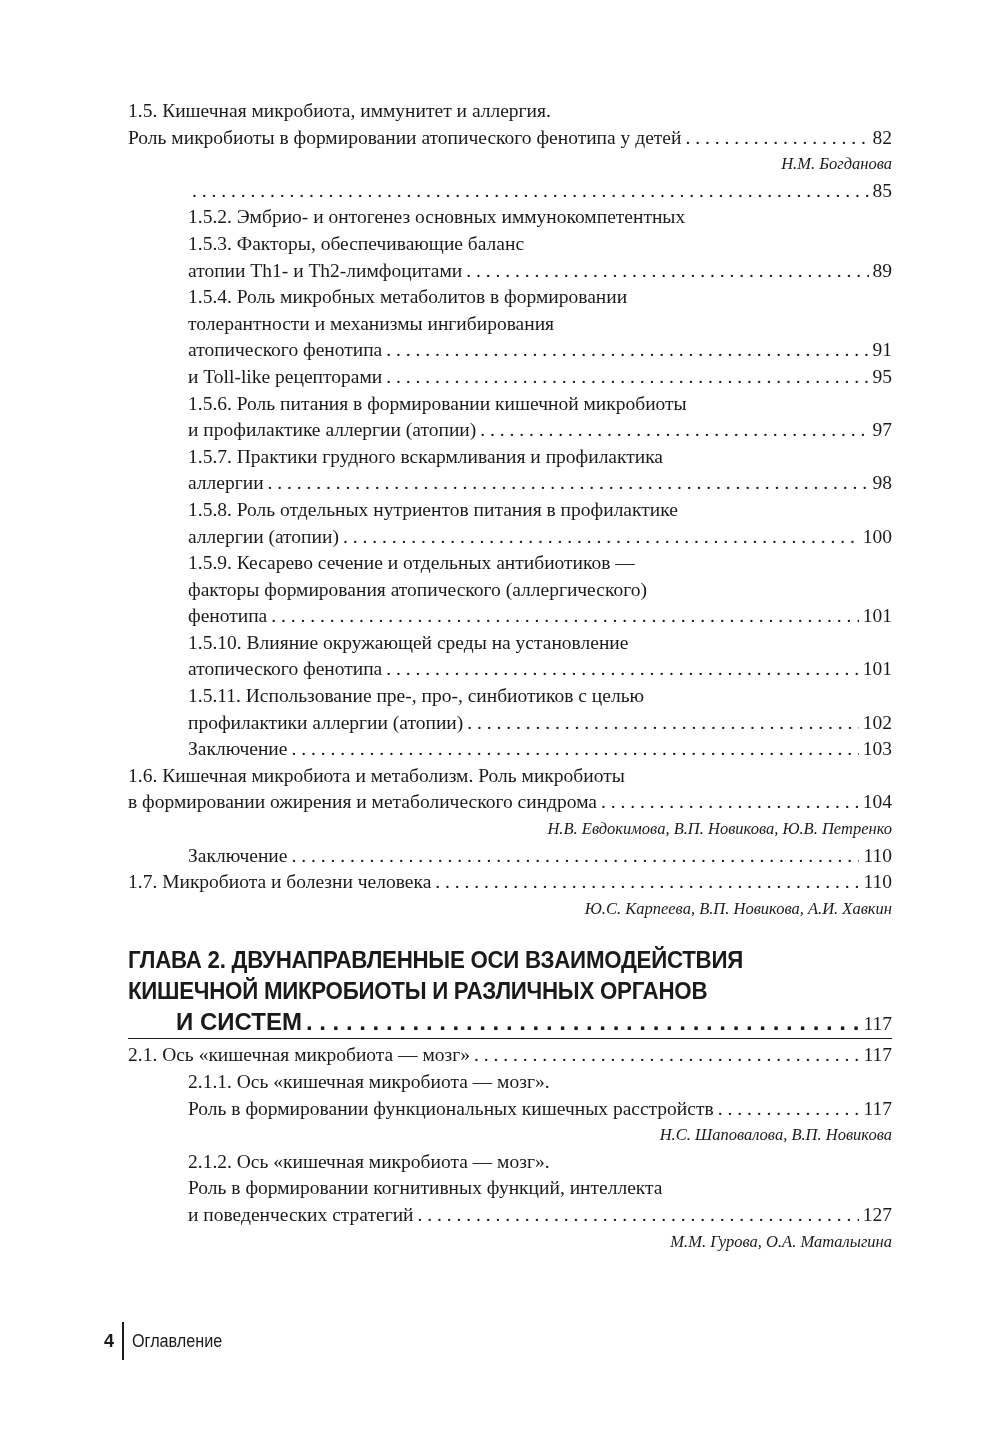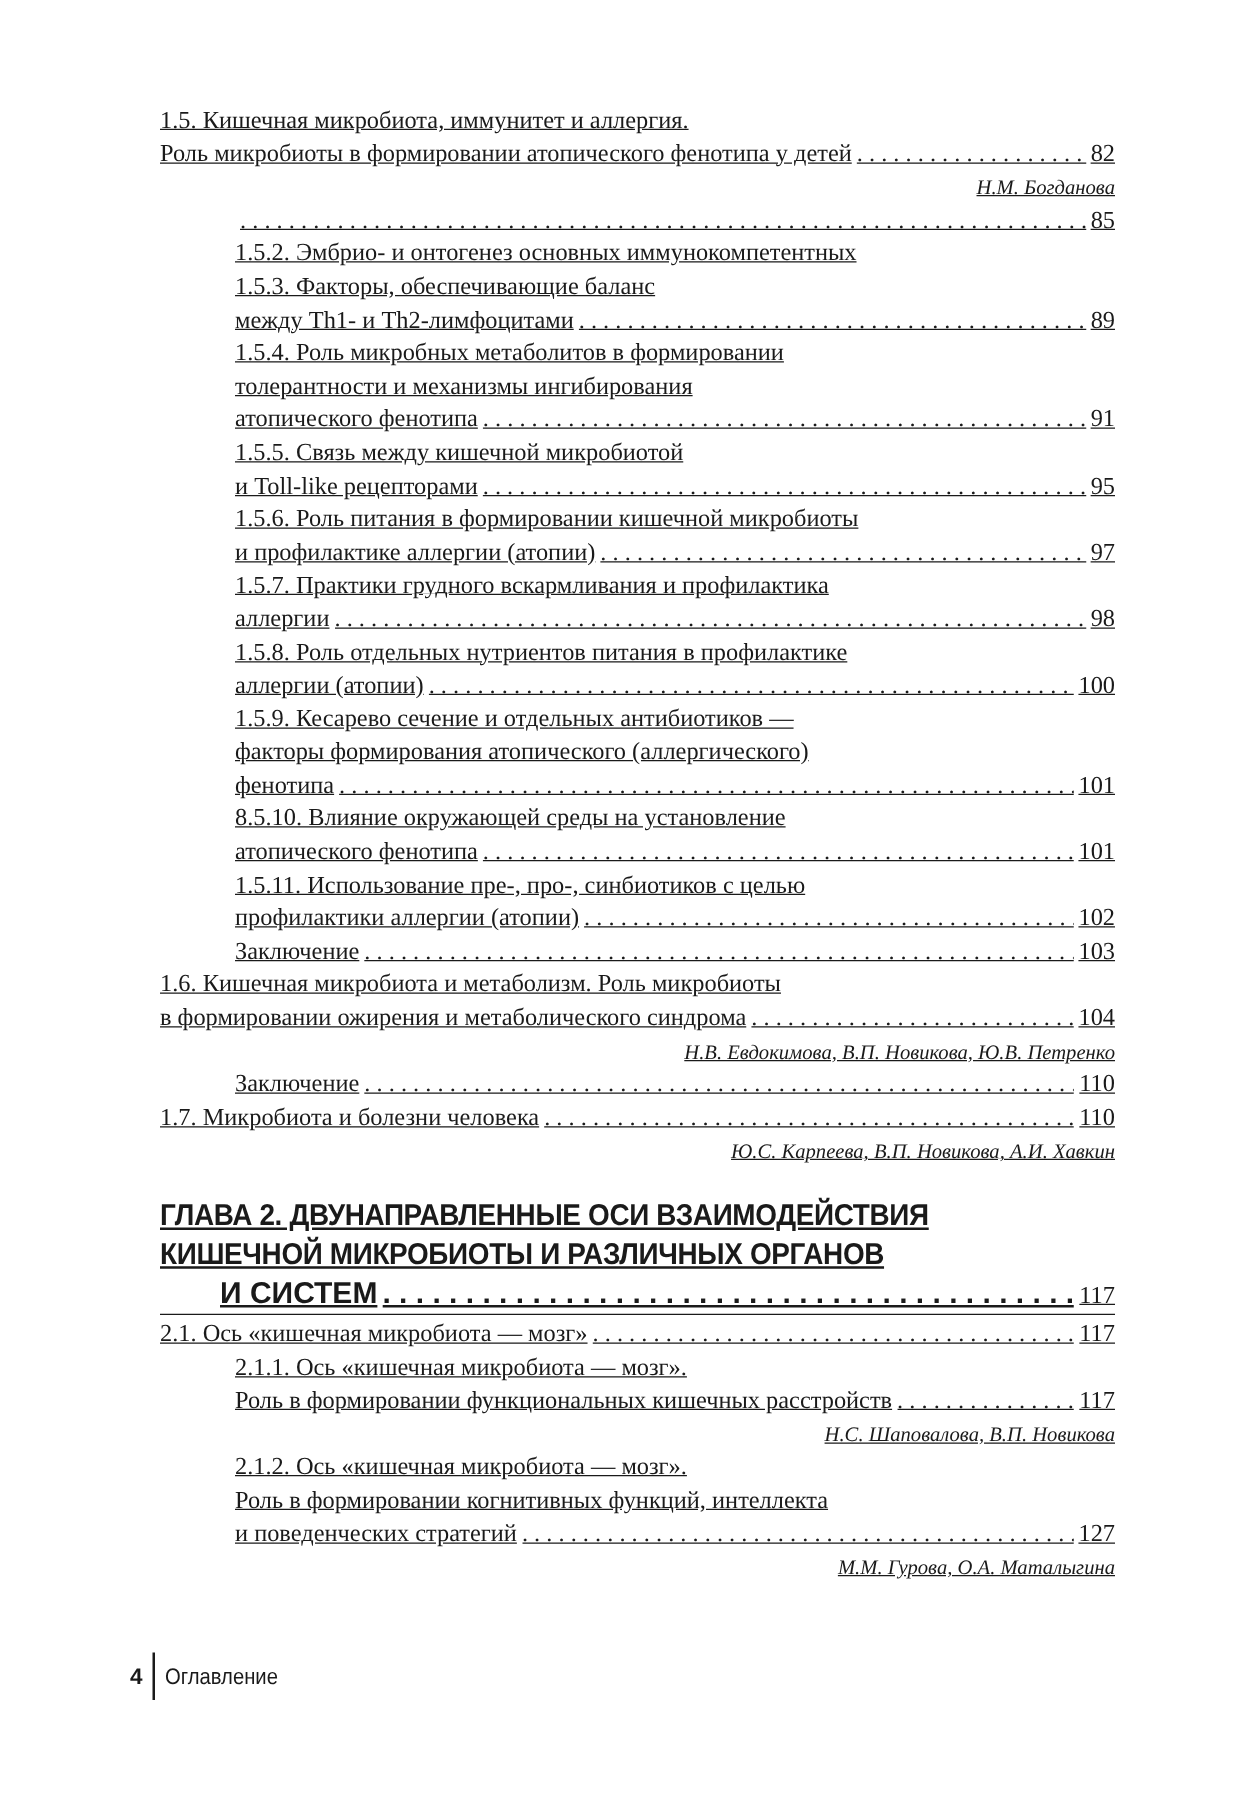--- a/index.html
+++ b/index.html
@@ -5,7 +5,7 @@
   html,body{margin:0;padding:0;background:#fff;}
   body{width:1000px;height:1455px;position:relative;overflow:hidden;color:#1a1a1a;
     font-family:"Liberation Serif","DejaVu Serif",serif;}
-  .page{position:absolute;left:128px;top:84px;width:764px;text-decoration:underline;}
+  .page{position:absolute;left:128px;top:98px;width:764px;}
   .row{display:flex;align-items:baseline;font-size:19.5px;line-height:26.6px;height:26.6px;white-space:nowrap;}
   .row .t{flex:0 0 auto;}
   .row .dots{flex:1 1 auto;overflow:hidden;margin:0 4px;letter-spacing:4px;}

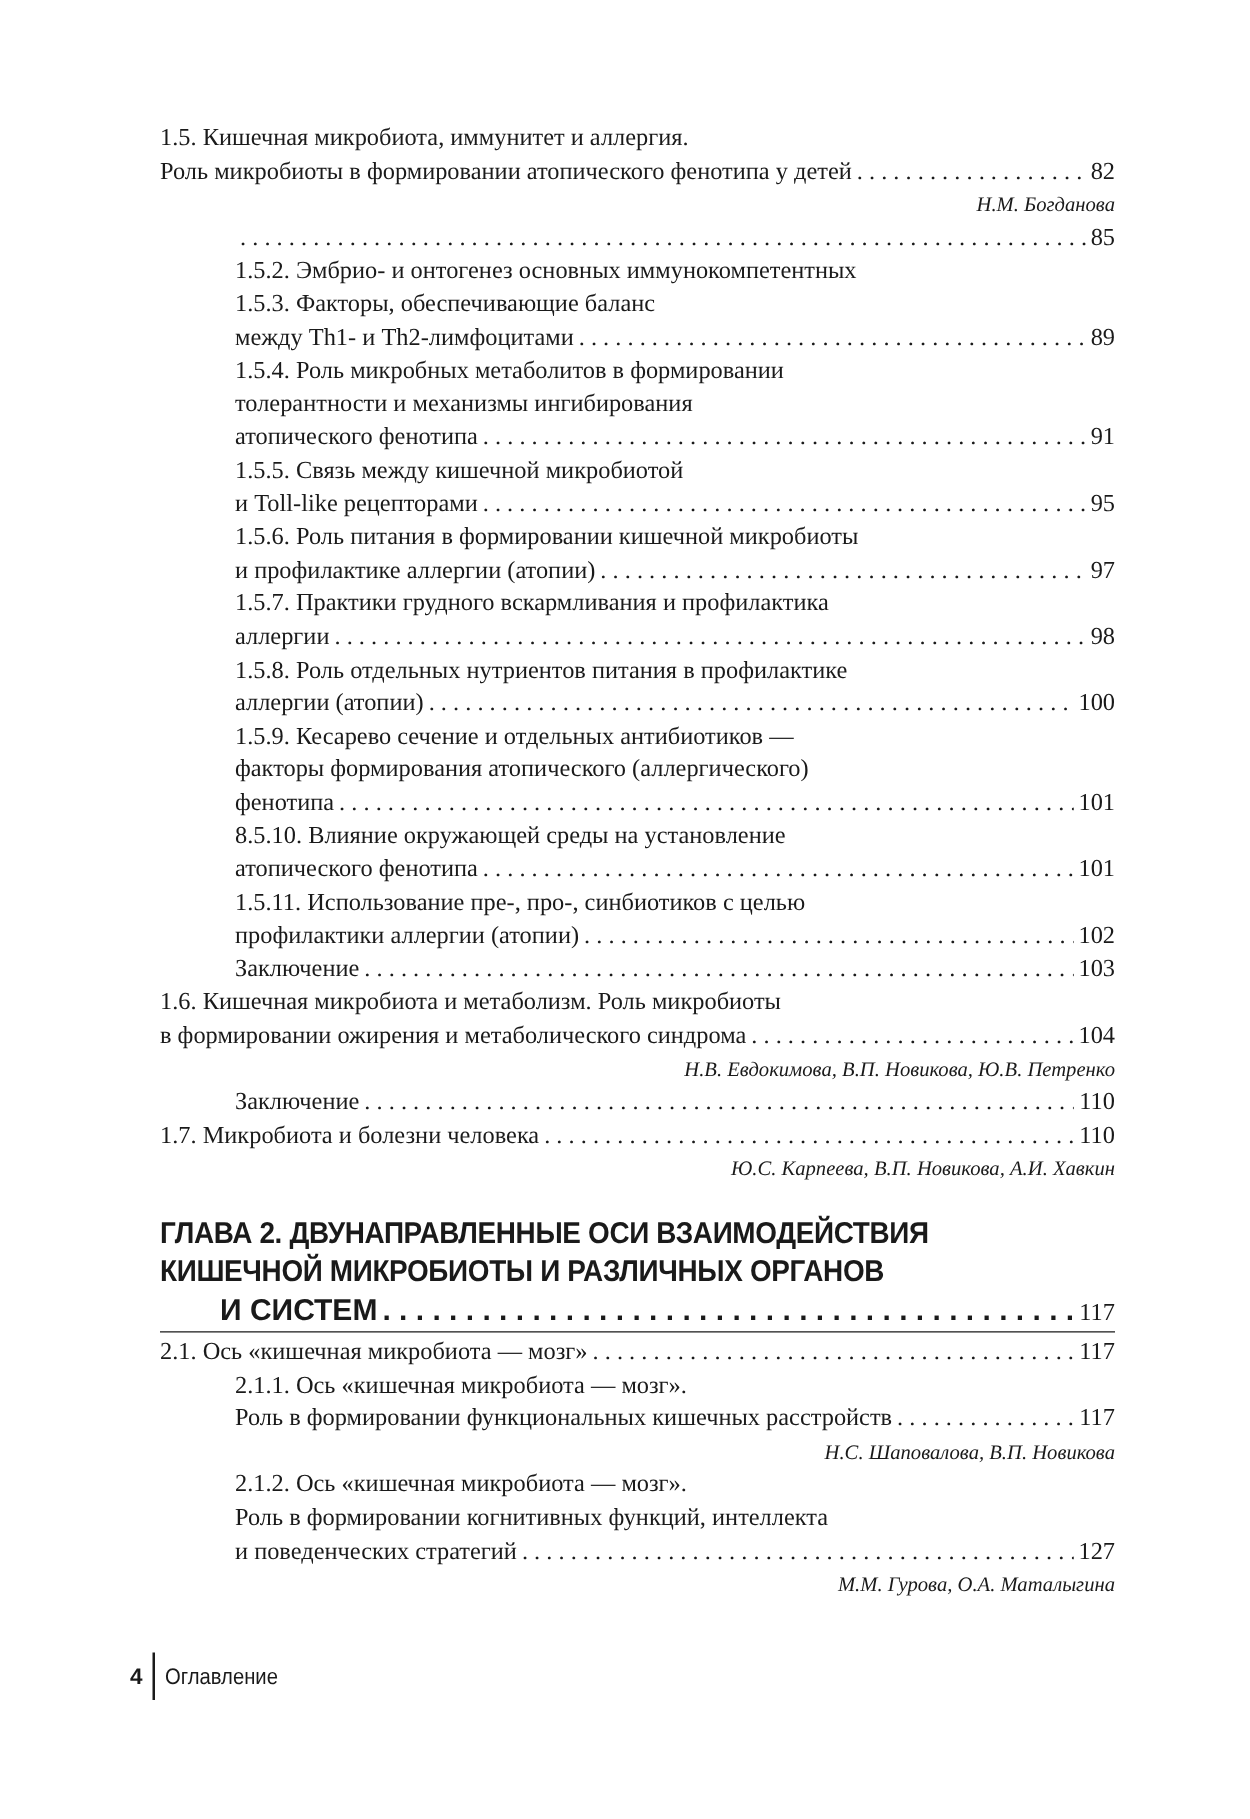--- a/index.html
+++ b/index.html
@@ -51,7 +51,7 @@
         <span class="t">1.5.3. Факторы, обеспечивающие баланс</span>
       </div>
       <div class="row l2">
-        <span class="t">между Th1- и Th2-лимфоцитами</span>
+        <span class="t">атопии Th1- и Th2-лимфоцитами</span>
         <span class="dots"></span>
         <span class="pg">89</span>
       </div>

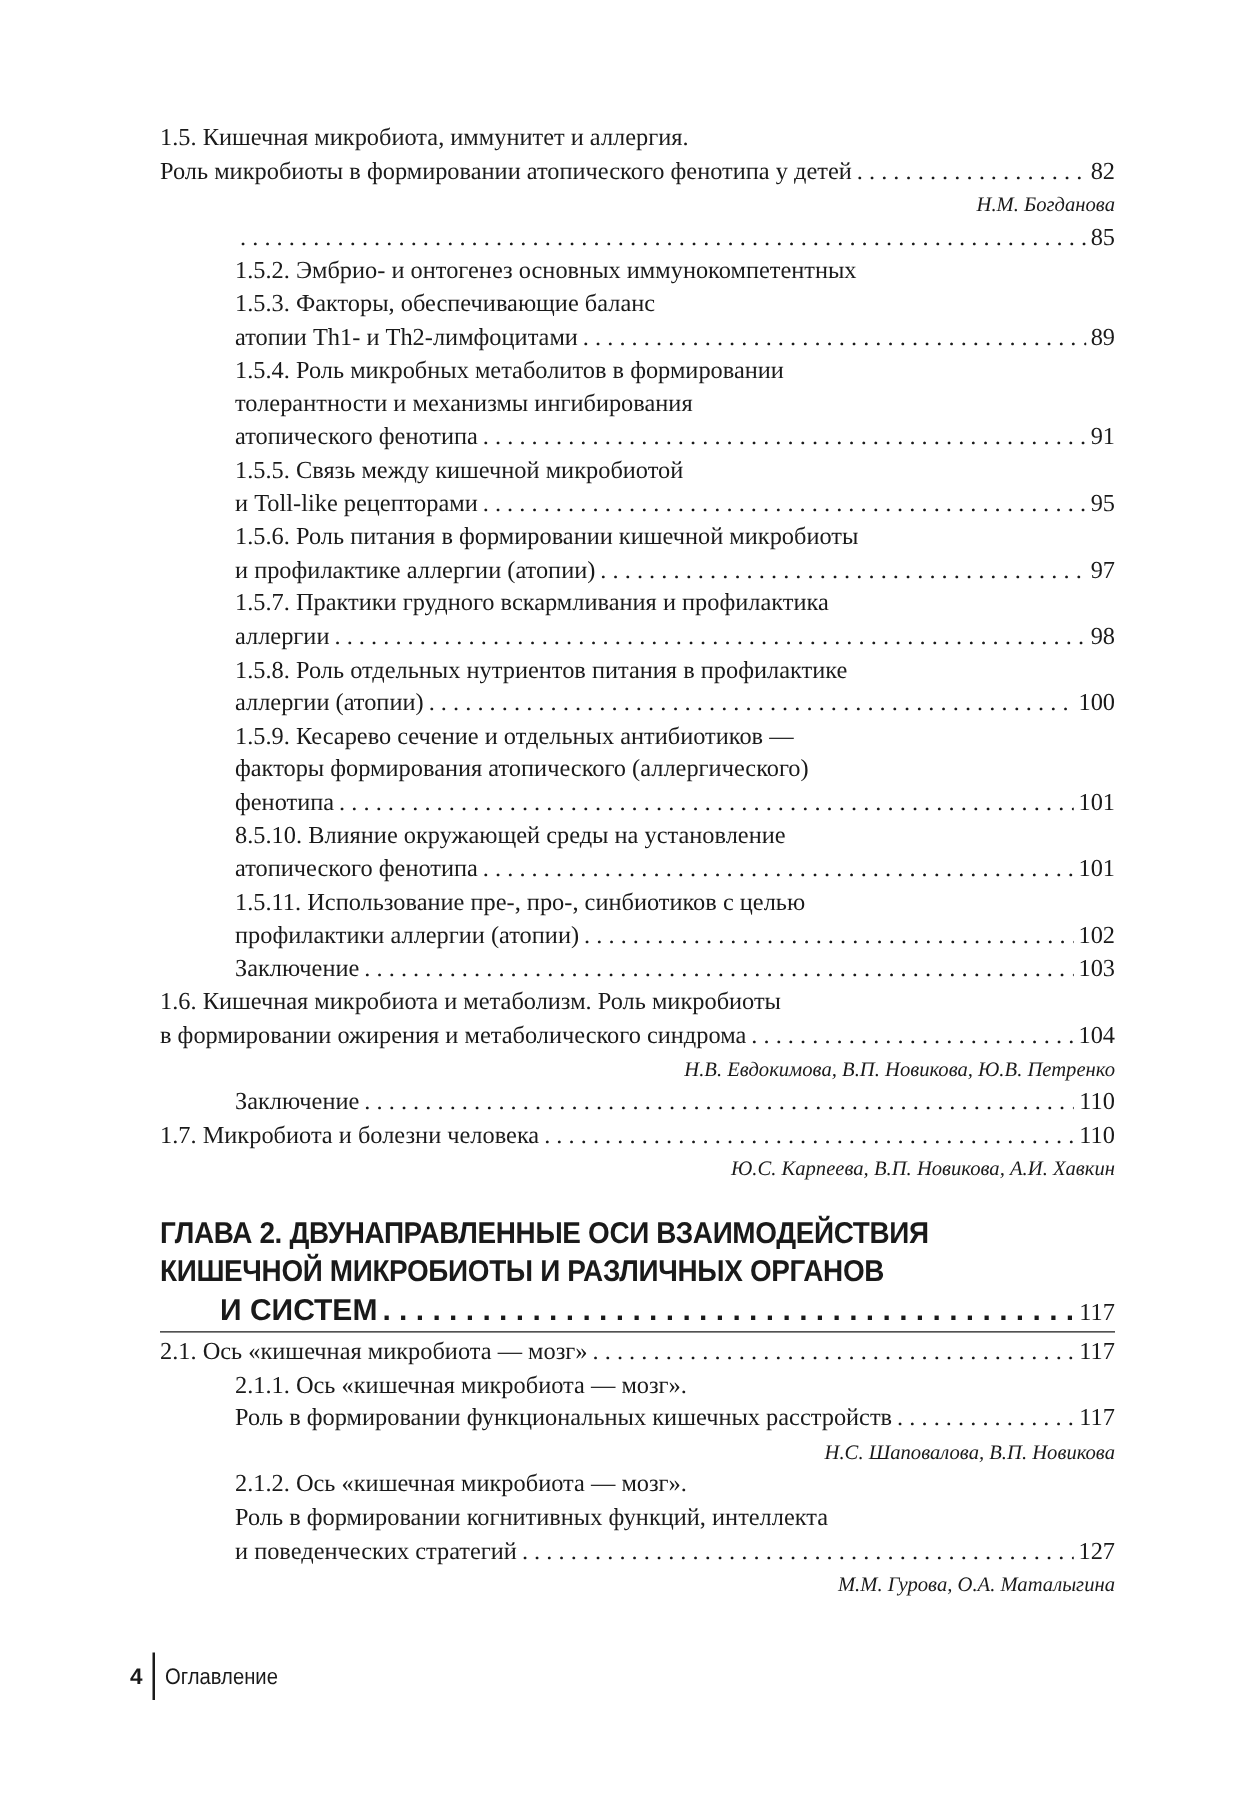--- a/index.html
+++ b/index.html
@@ -67,9 +67,6 @@
         <span class="pg">91</span>
       </div>
       <div class="row l2">
-        <span class="t">1.5.5. Связь между кишечной микробиотой</span>
-      </div>
-      <div class="row l2">
         <span class="t">и Toll-like рецепторами</span>
         <span class="dots"></span>
         <span class="pg">95</span>

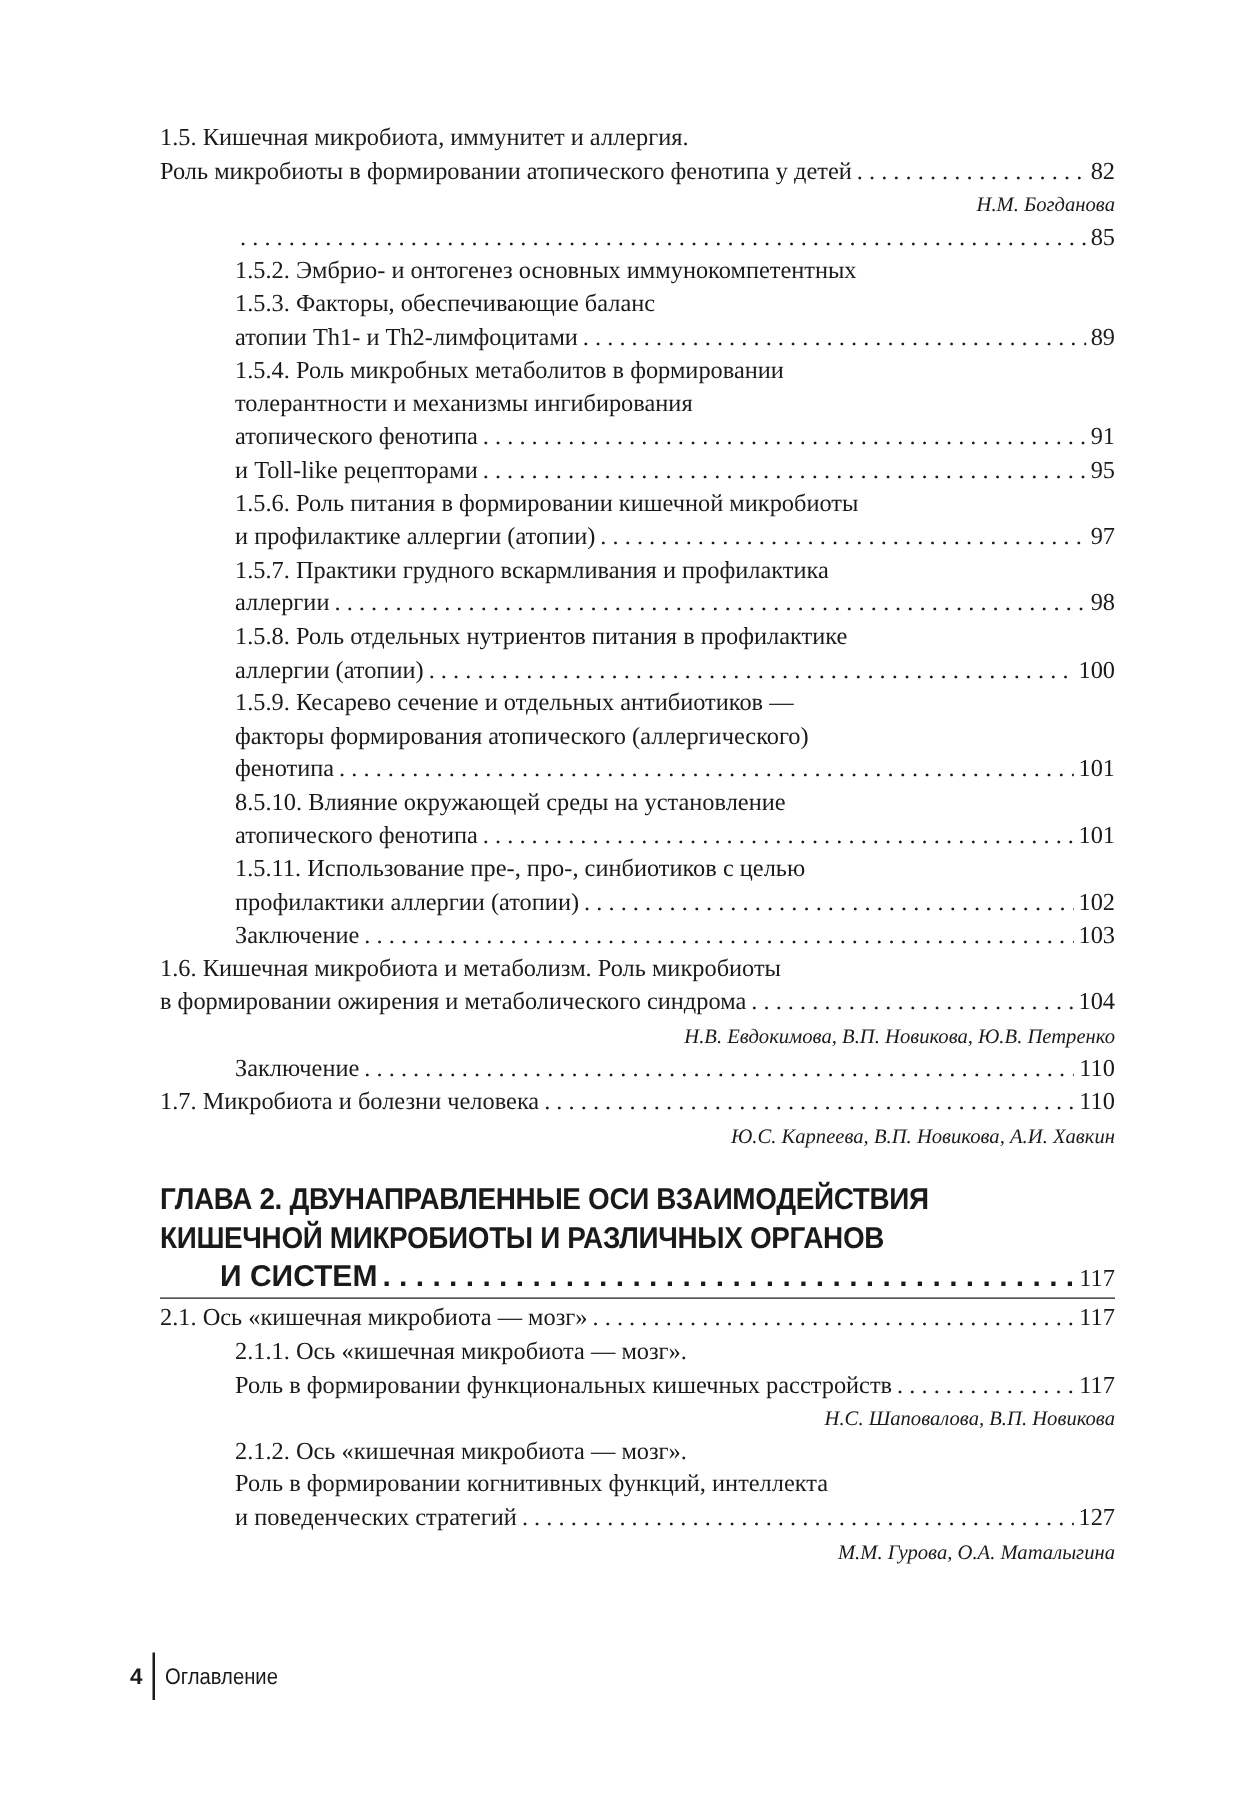--- a/index.html
+++ b/index.html
@@ -107,7 +107,7 @@
         <span class="pg">101</span>
       </div>
       <div class="row l2">
-        <span class="t">8.5.10. Влияние окружающей среды на установление</span>
+        <span class="t">1.5.10. Влияние окружающей среды на установление</span>
       </div>
       <div class="row l2">
         <span class="t">атопического фенотипа</span>

